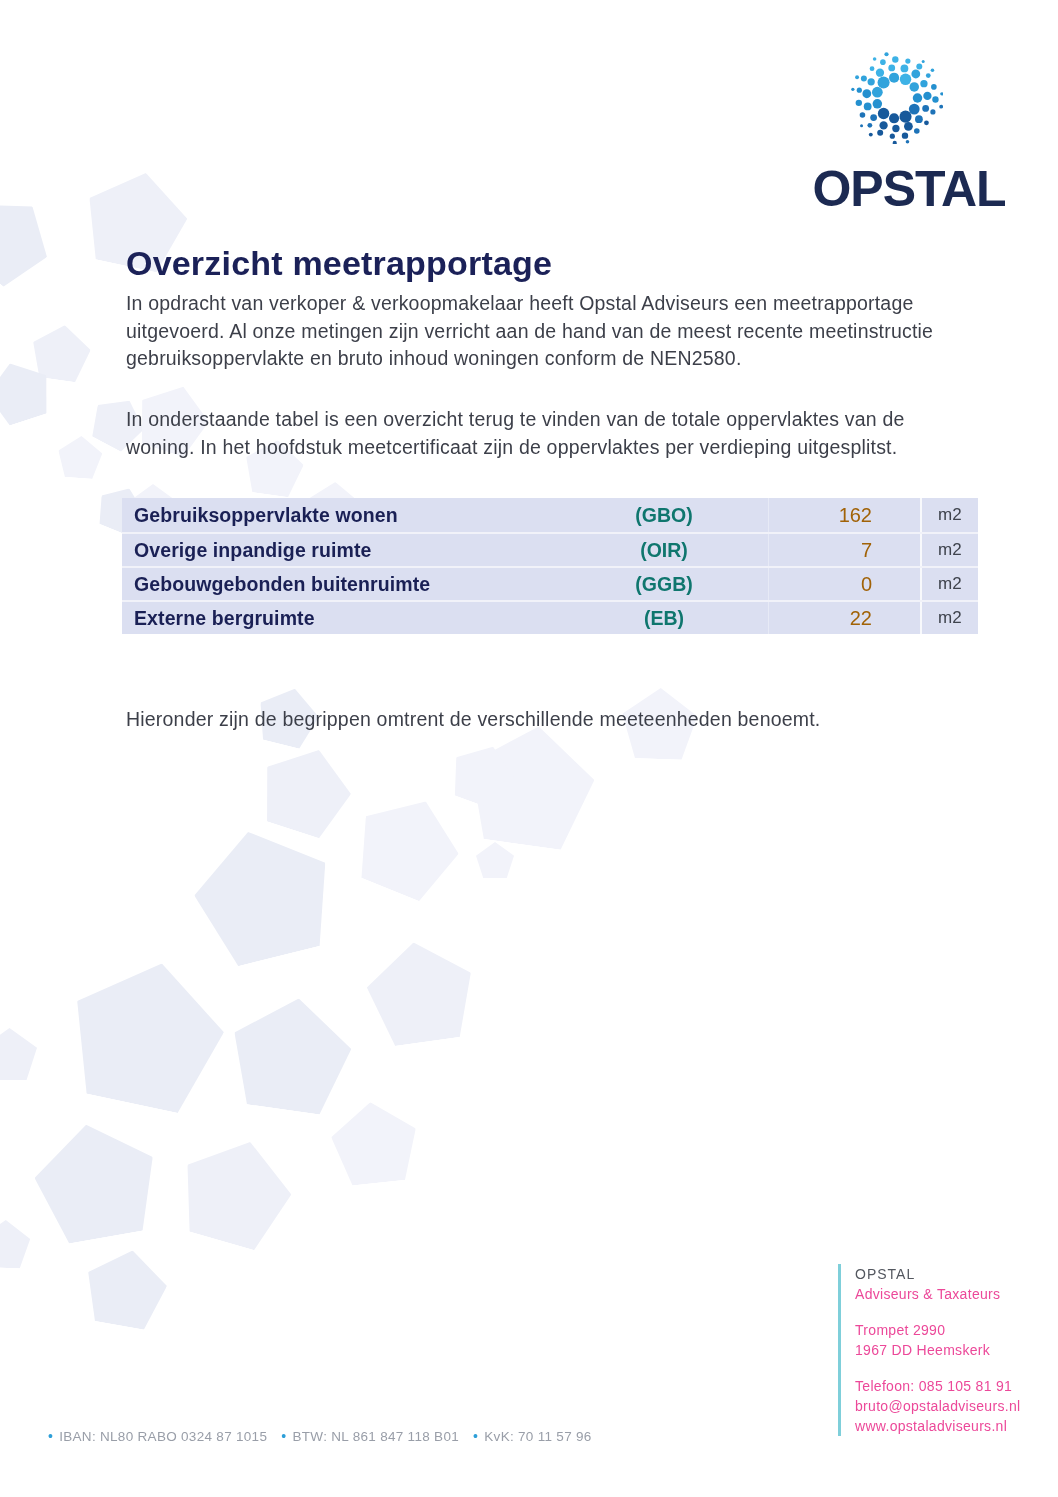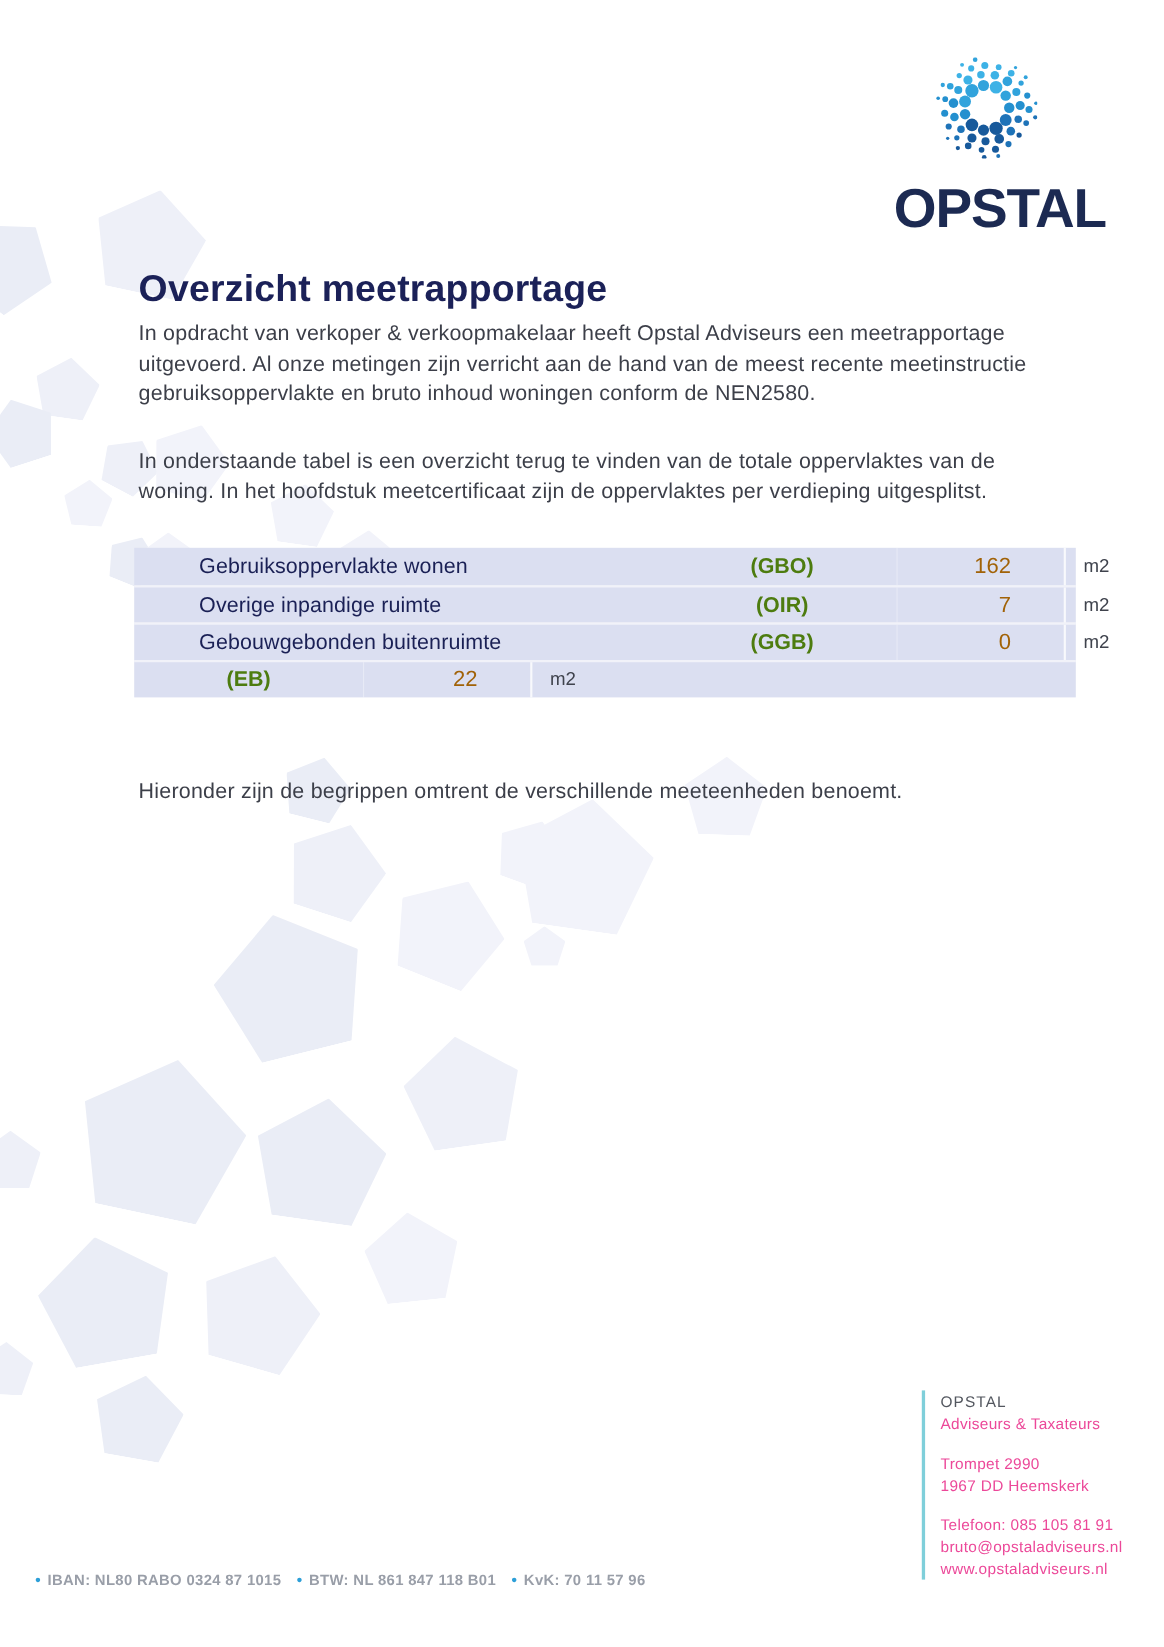--- a/index.html
+++ b/index.html
@@ -47,9 +47,8 @@
   .mrow + .mrow{border-top:2px solid rgba(255,255,255,.6);box-sizing:border-box;}
   .c-label{
     flex:0 0 438px;padding-left:12px;box-sizing:border-box;
-    font-size:19.5px;font-weight:normal;color:#1a2055;letter-spacing:.1px;
+    font-size:19.5px;font-weight:bold;color:#1a2055;letter-spacing:.1px;
     white-space:nowrap;
-    margin-left:47px;
   }
   .c-code{
     flex:0 0 208px;text-align:center;

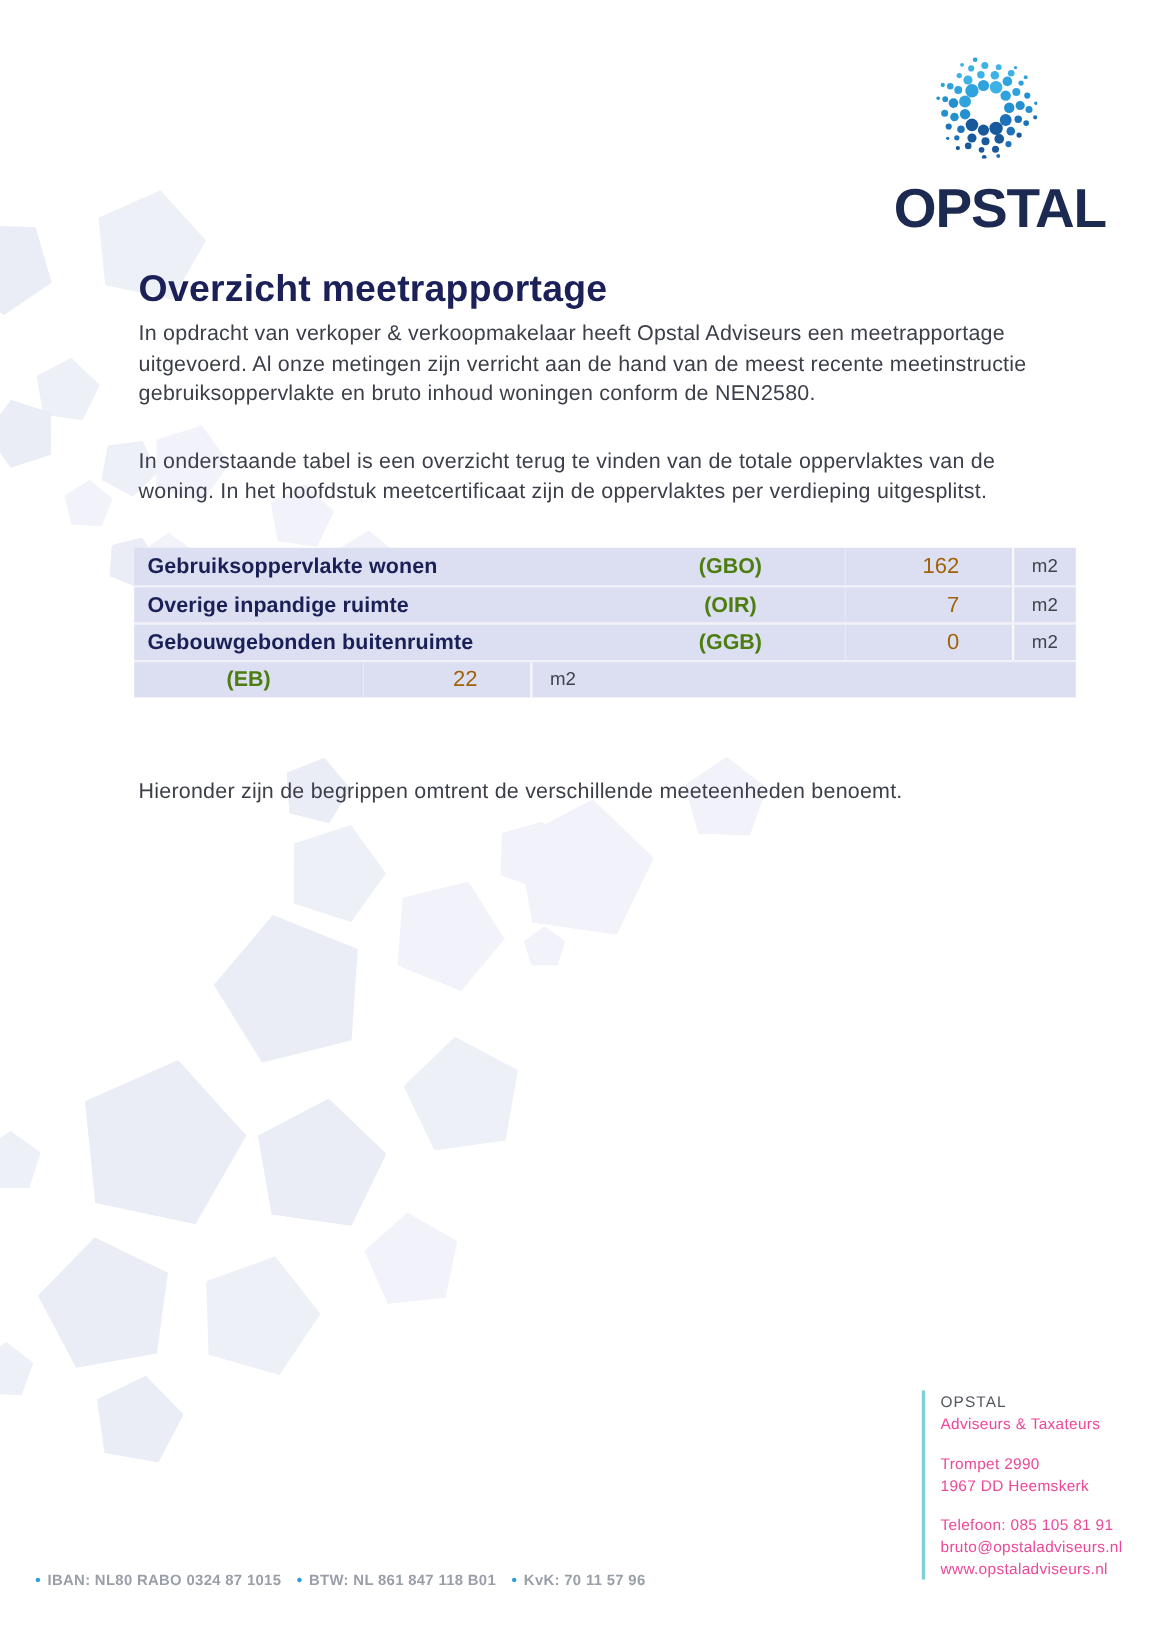--- a/index.html
+++ b/index.html
@@ -52,7 +52,7 @@
   }
   .c-code{
     flex:0 0 208px;text-align:center;
-    font-size:19.5px;font-weight:bold;color:#4d7c0f;
+    font-size:19.5px;font-weight:bold;color:#0f766e;
   }
   .c-value{
     flex:0 0 152px;text-align:right;padding-right:48px;box-sizing:border-box;

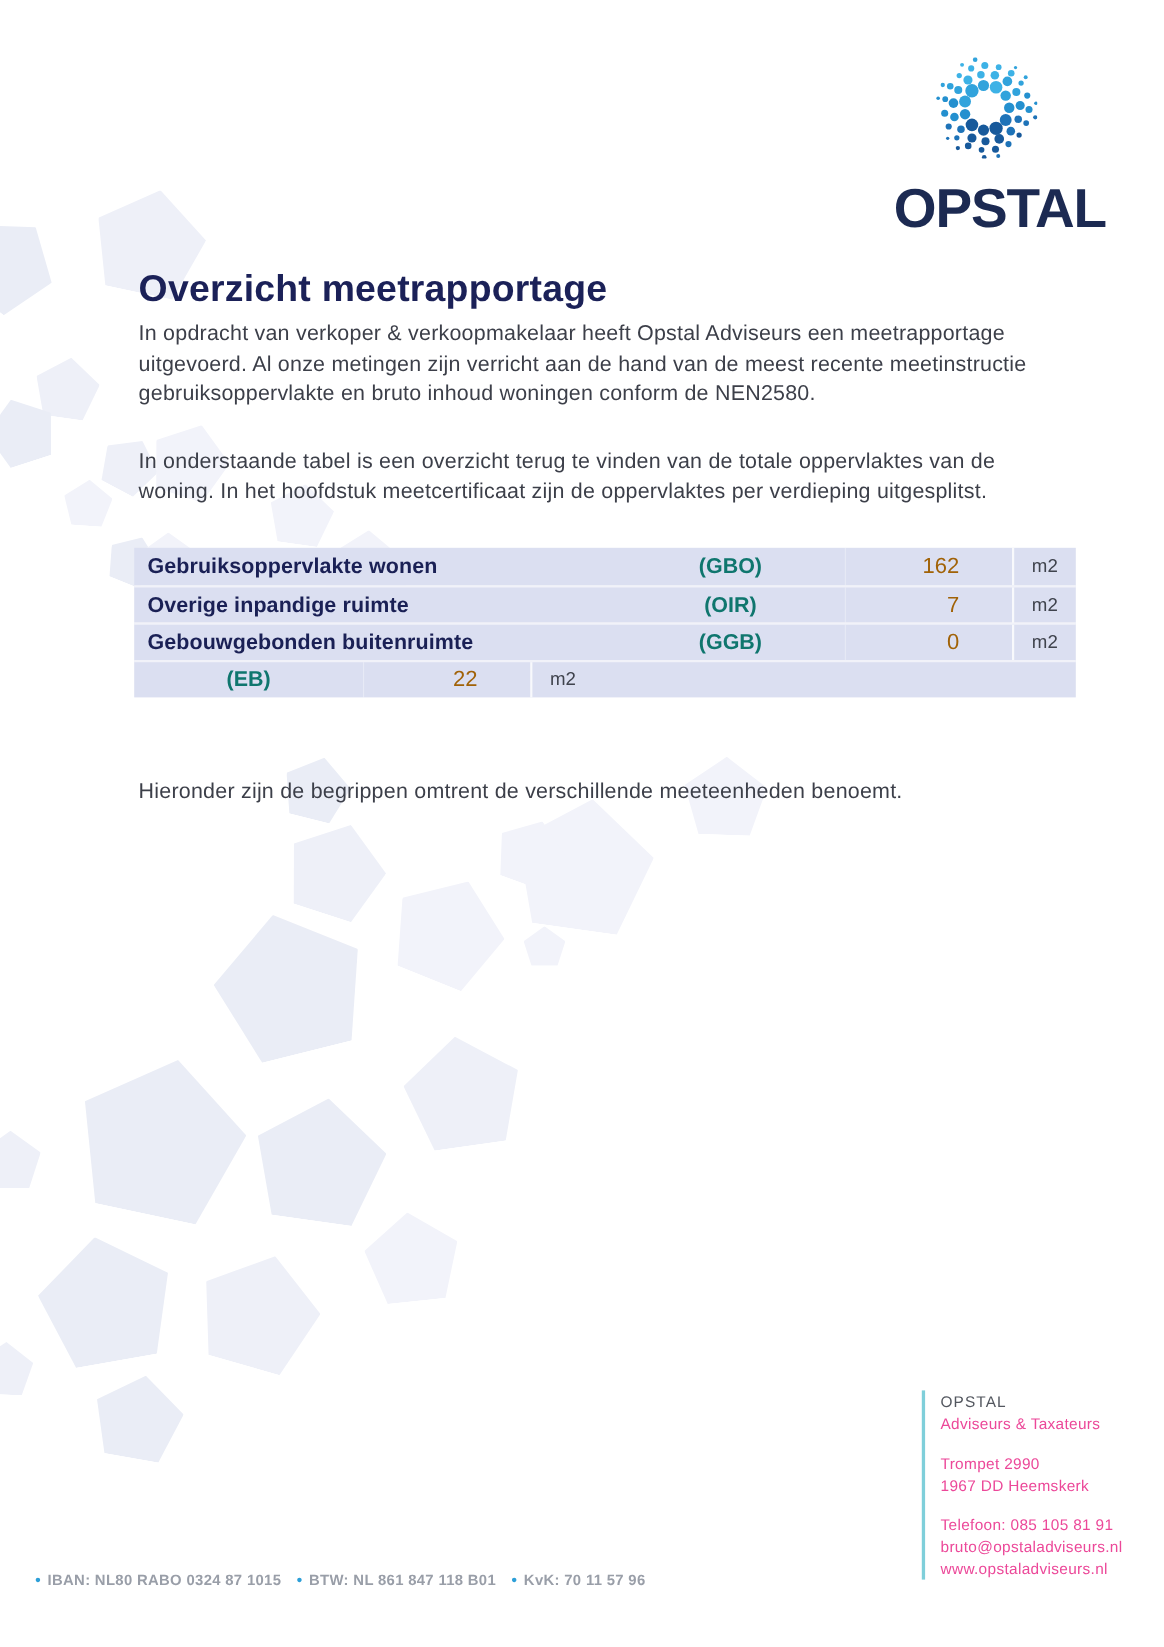--- a/index.html
+++ b/index.html
@@ -209,6 +209,7 @@
     <div class="c-unit">m2</div>
   </div>
   <div class="mrow">
+    <div class="c-label">Externe bergruimte</div>
     <div class="c-code">(EB)</div>
     <div class="c-value">22</div>
     <div class="c-unit">m2</div>

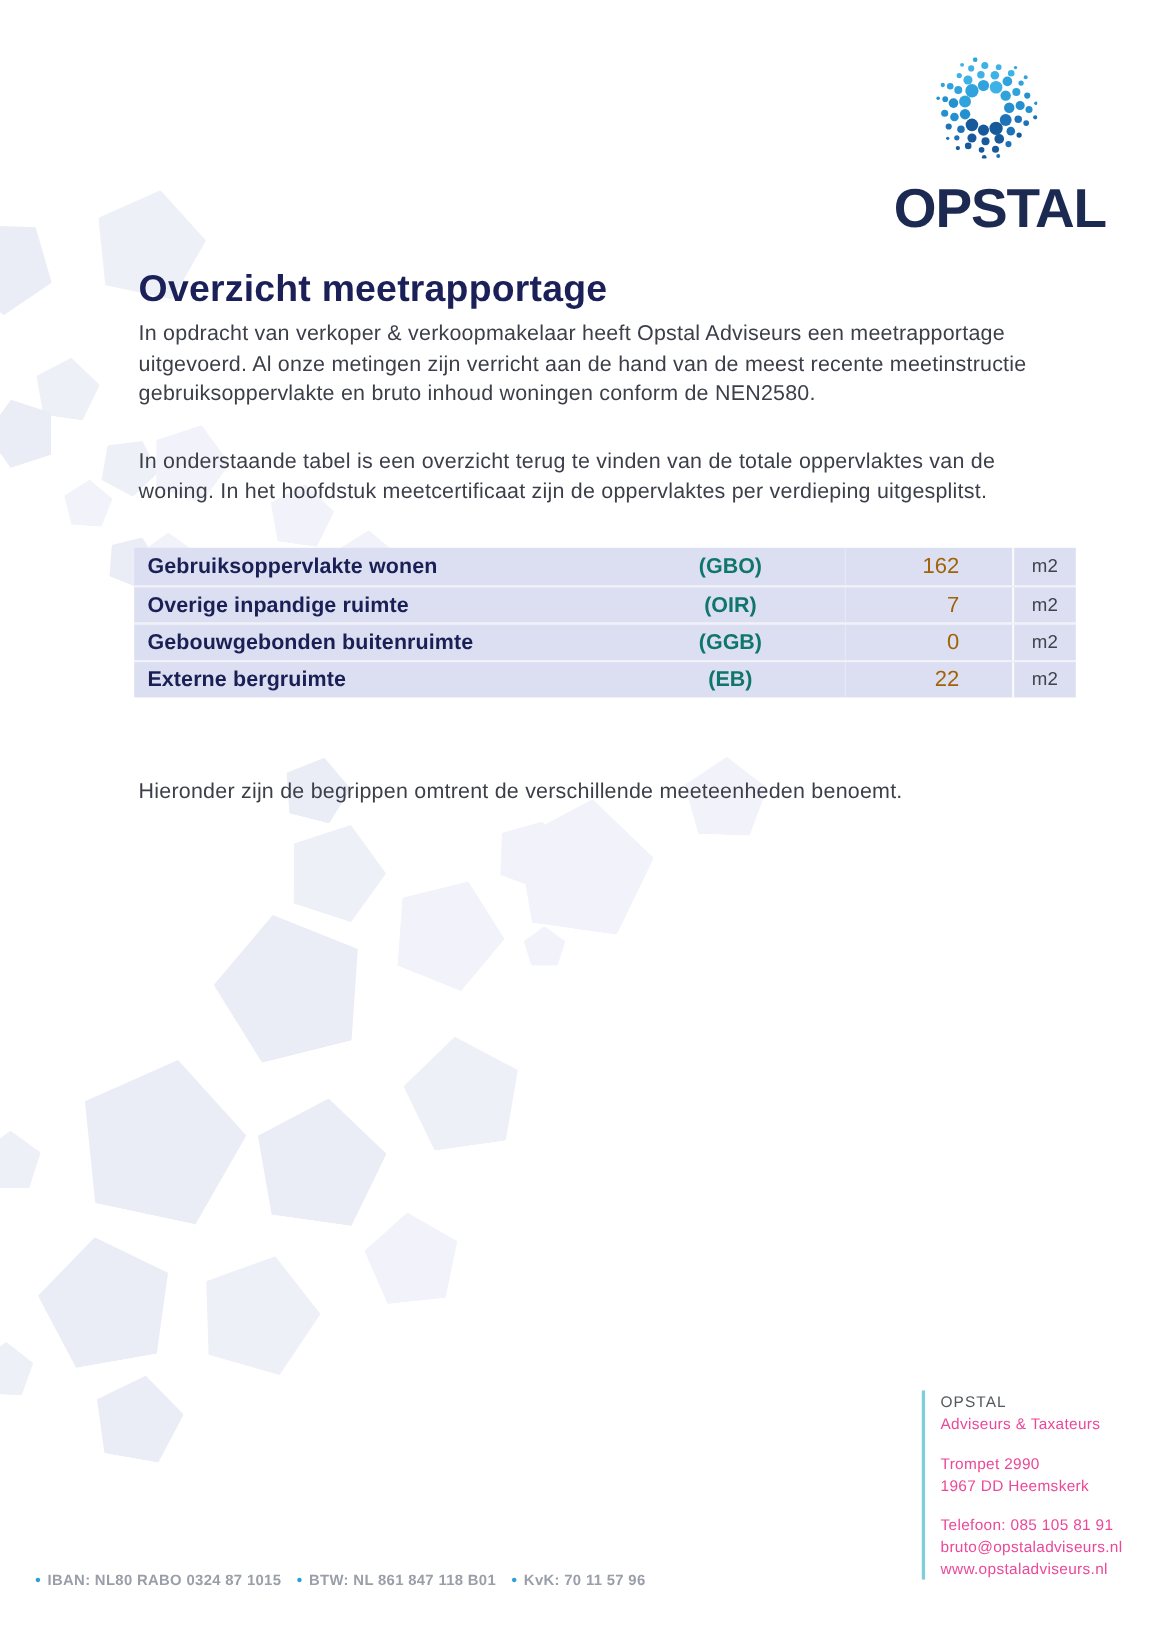--- a/index.html
+++ b/index.html
@@ -79,10 +79,9 @@
 
   
   .legal{
-    left:32px;top:1428px;width:700px;
+    left:48px;top:1428px;width:700px;
     font-size:13.5px;color:#999ea8;letter-spacing:.3px;
     white-space:nowrap;
-    font-weight:bold;
   }
   .legal .dot{color:#2d9fd8;font-size:14px;margin-right:6px;}
   .legal .seg{margin-right:10px;}

